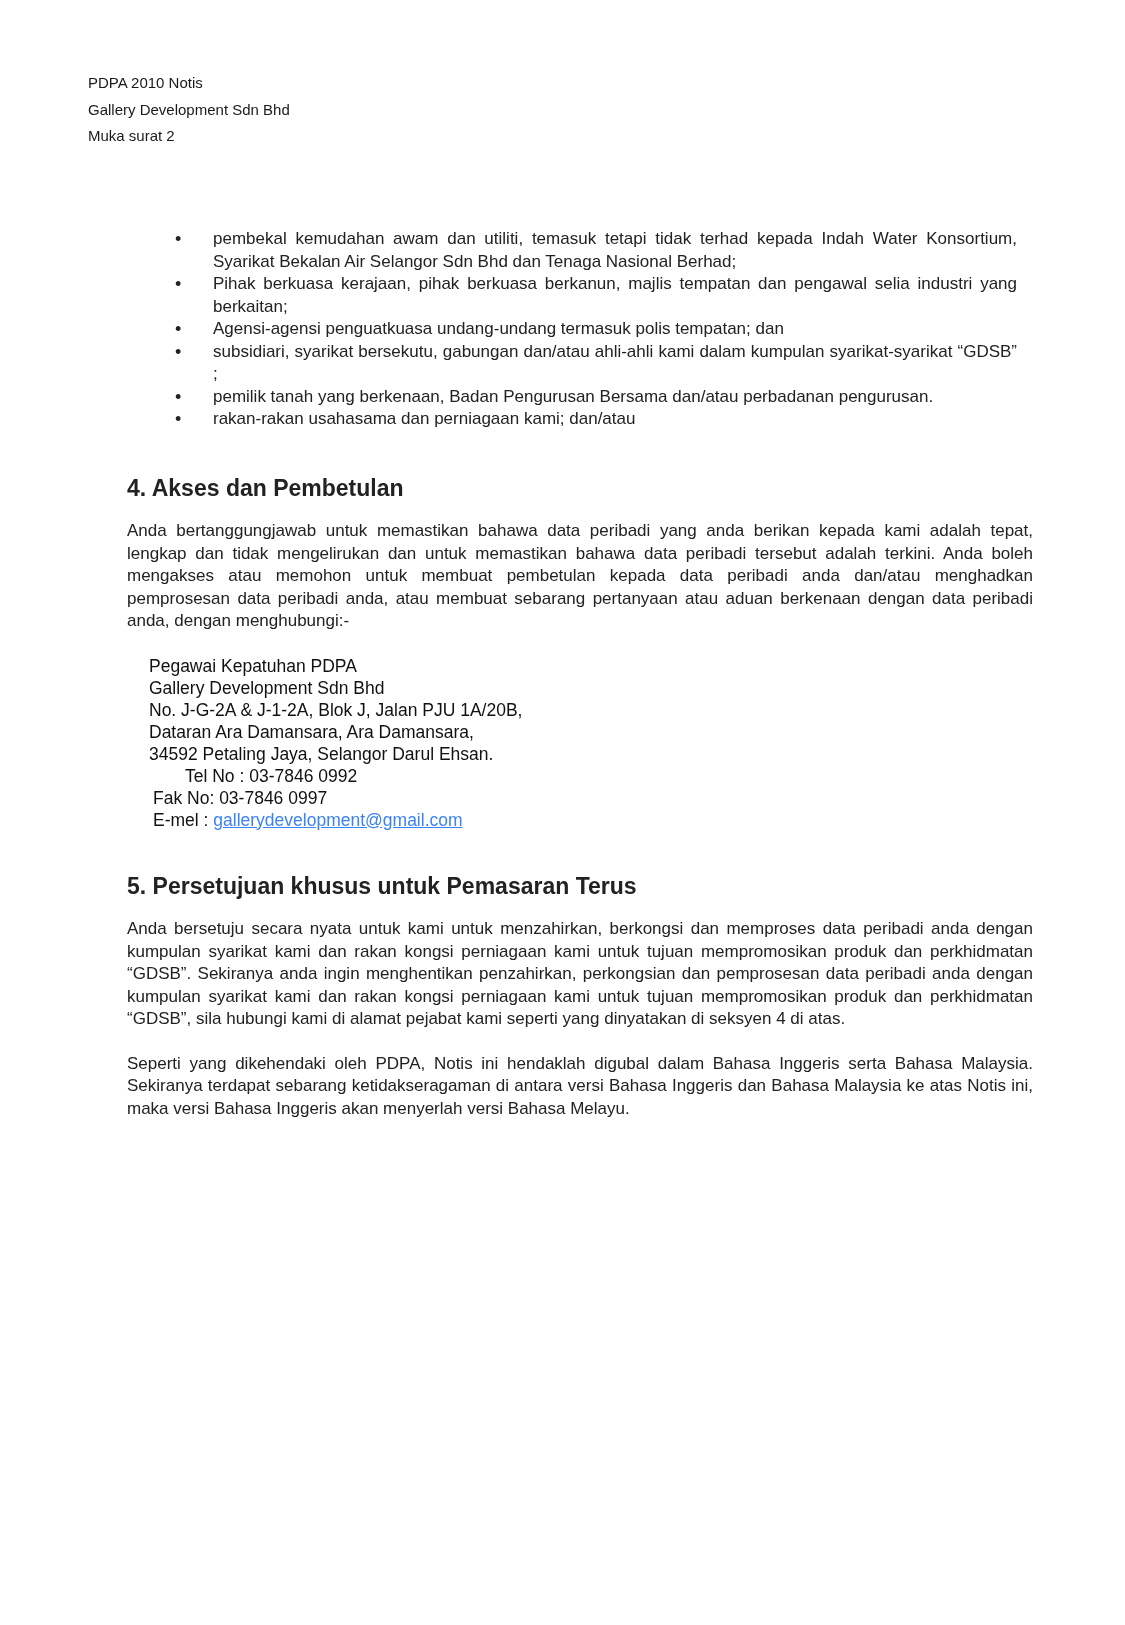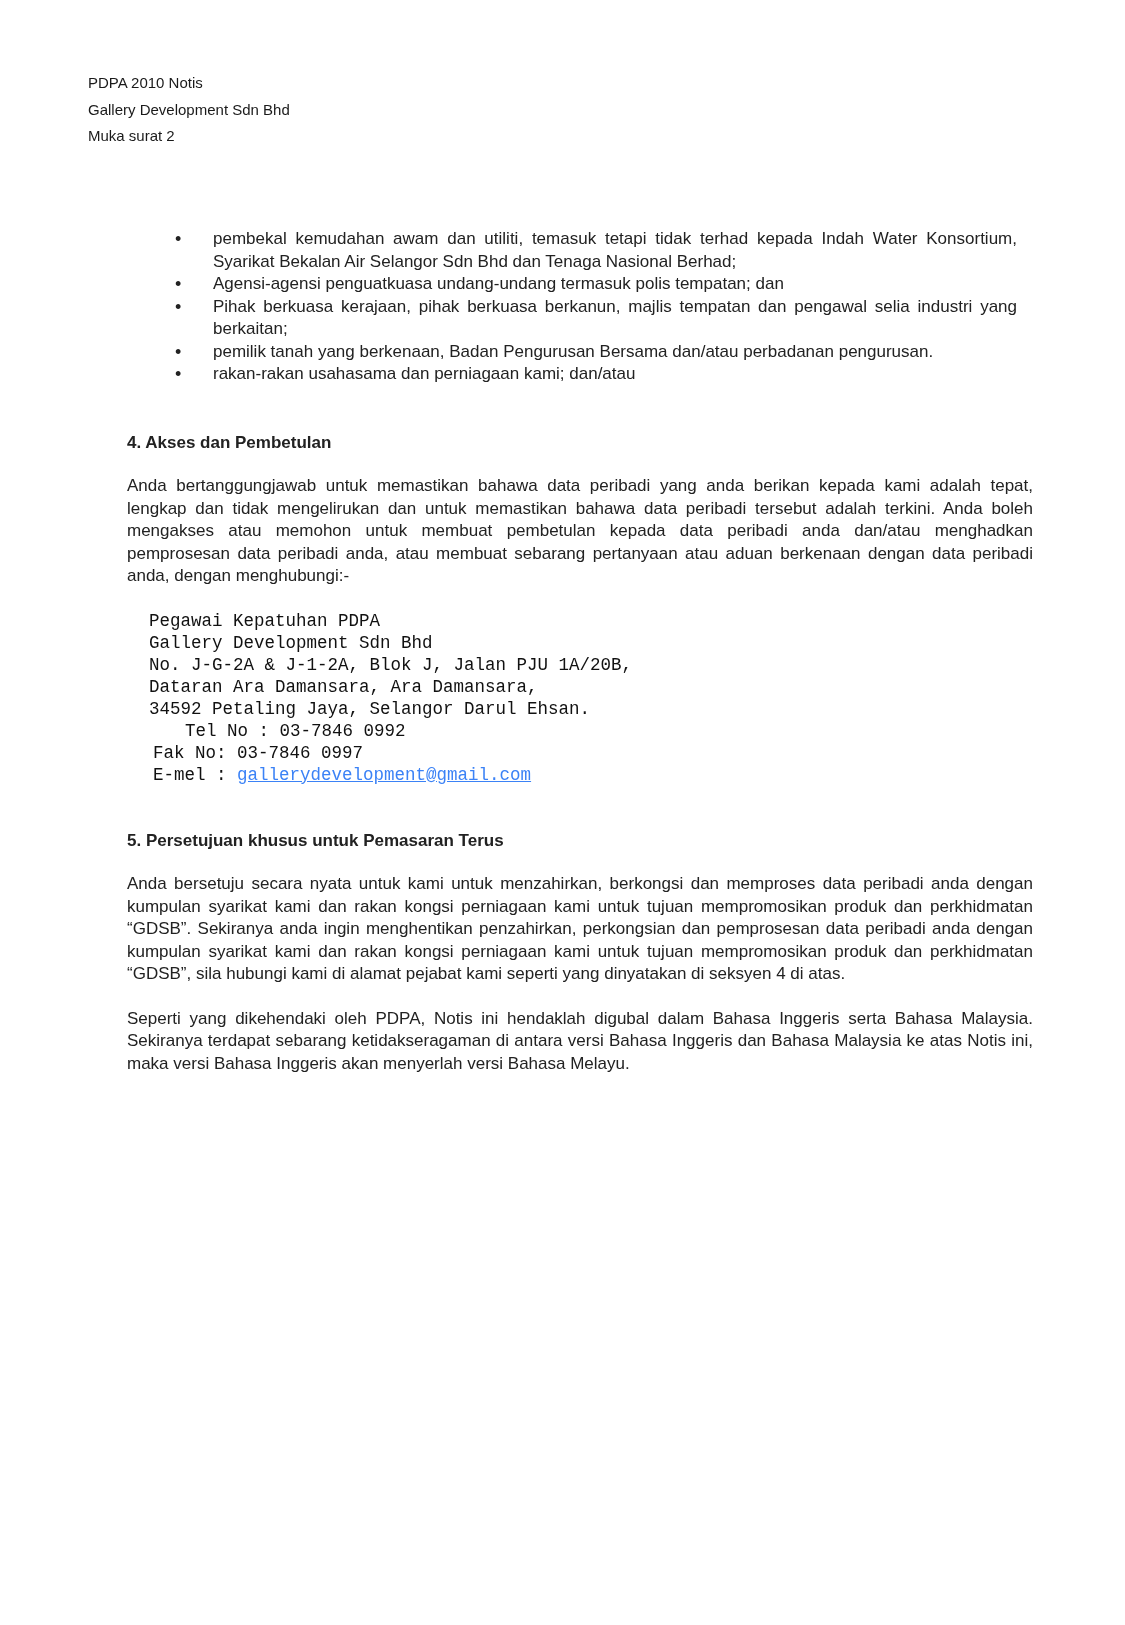--- a/index.html
+++ b/index.html
@@ -34,8 +34,8 @@
 
     <ul class="bullets">
       <li>pembekal kemudahan awam dan utiliti, temasuk tetapi tidak terhad kepada Indah Water Konsortium, Syarikat Bekalan Air Selangor Sdn Bhd dan Tenaga Nasional Berhad;</li>
+      <li>Pihak berkuasa kerajaan, pihak berkuasa berkanun, majlis tempatan dan pengawal selia industri yang berkaitan;</li>
       <li>Agensi-agensi penguatkuasa undang-undang termasuk polis tempatan; dan</li>
-      <li>Pihak berkuasa kerajaan, pihak berkuasa berkanun, majlis tempatan dan pengawal selia industri yang berkaitan;</li>
       <li>pemilik tanah yang berkenaan, Badan Pengurusan Bersama dan/atau perbadanan pengurusan.</li>
       <li>rakan-rakan usahasama dan perniagaan kami; dan/atau</li>
     </ul>

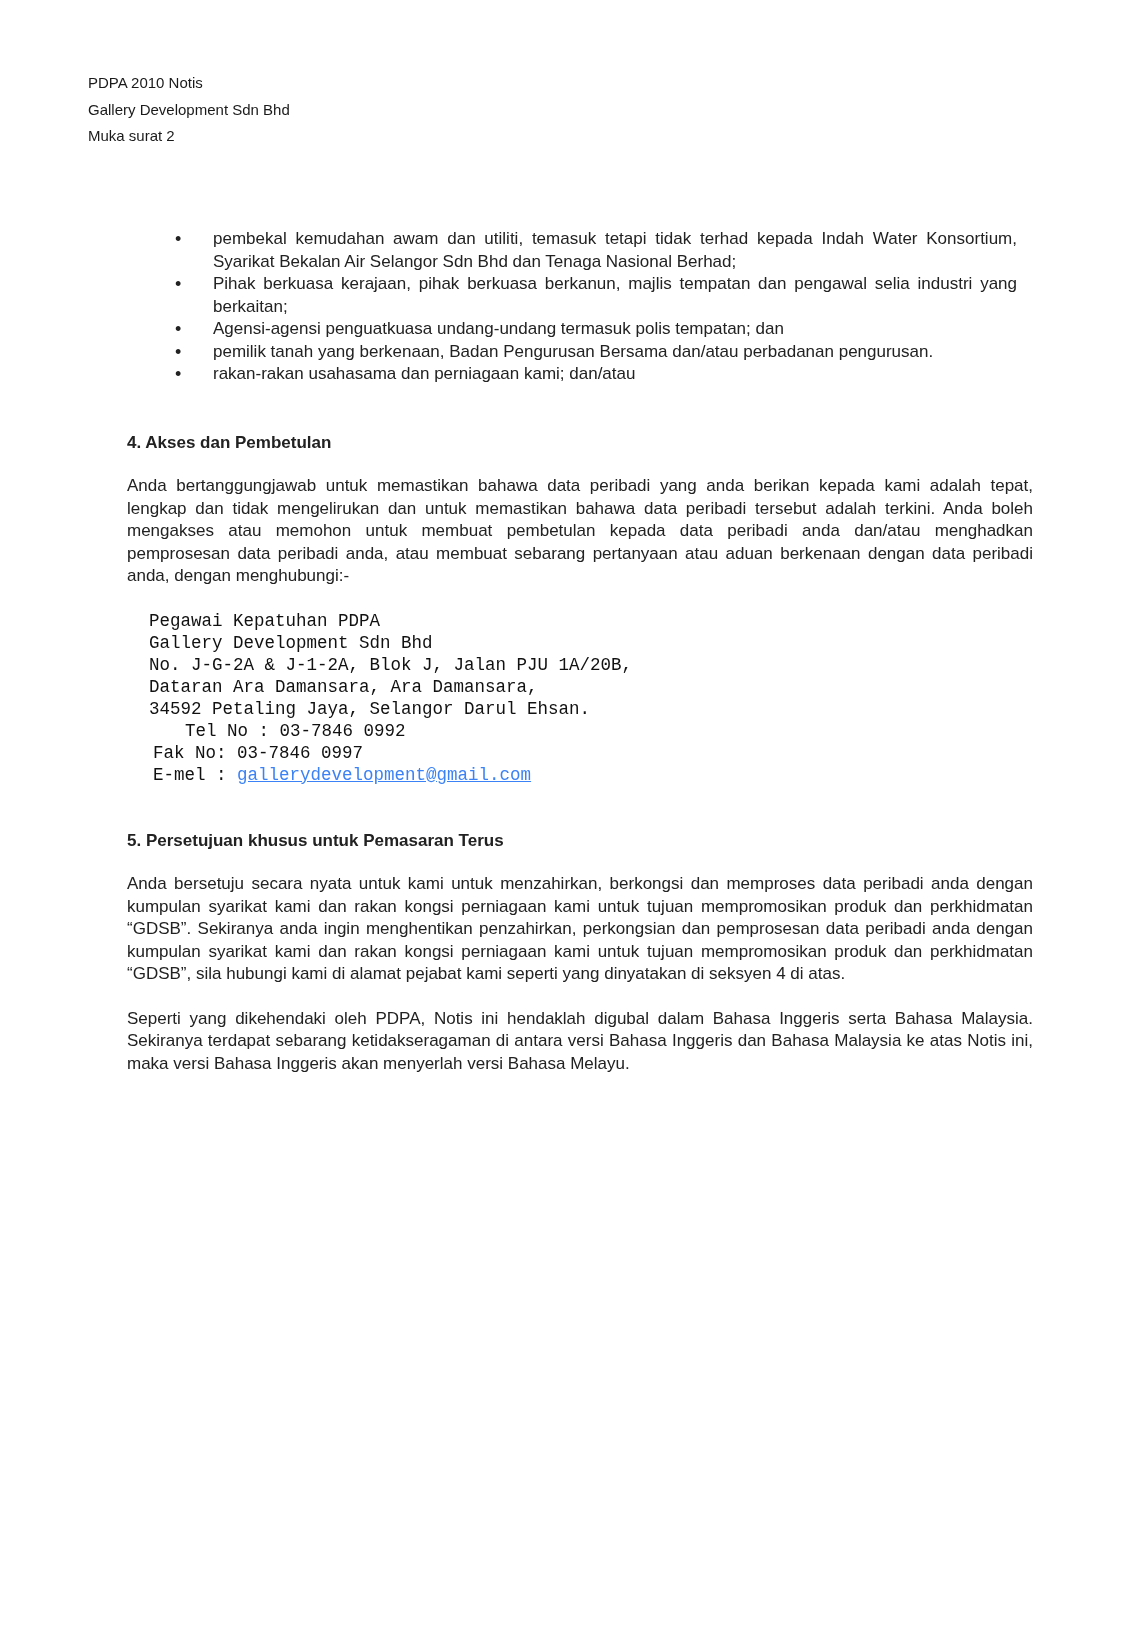--- a/index.html
+++ b/index.html
@@ -36,6 +36,7 @@
       <li>pembekal kemudahan awam dan utiliti, temasuk tetapi tidak terhad kepada Indah Water Konsortium, Syarikat Bekalan Air Selangor Sdn Bhd dan Tenaga Nasional Berhad;</li>
       <li>Pihak berkuasa kerajaan, pihak berkuasa berkanun, majlis tempatan dan pengawal selia industri yang berkaitan;</li>
       <li>Agensi-agensi penguatkuasa undang-undang termasuk polis tempatan; dan</li>
+      <li>subsidiari, syarikat bersekutu, gabungan dan/atau ahli-ahli kami dalam kumpulan syarikat-syarikat “GDSB” ;</li>
       <li>pemilik tanah yang berkenaan, Badan Pengurusan Bersama dan/atau perbadanan pengurusan.</li>
       <li>rakan-rakan usahasama dan perniagaan kami; dan/atau</li>
     </ul>

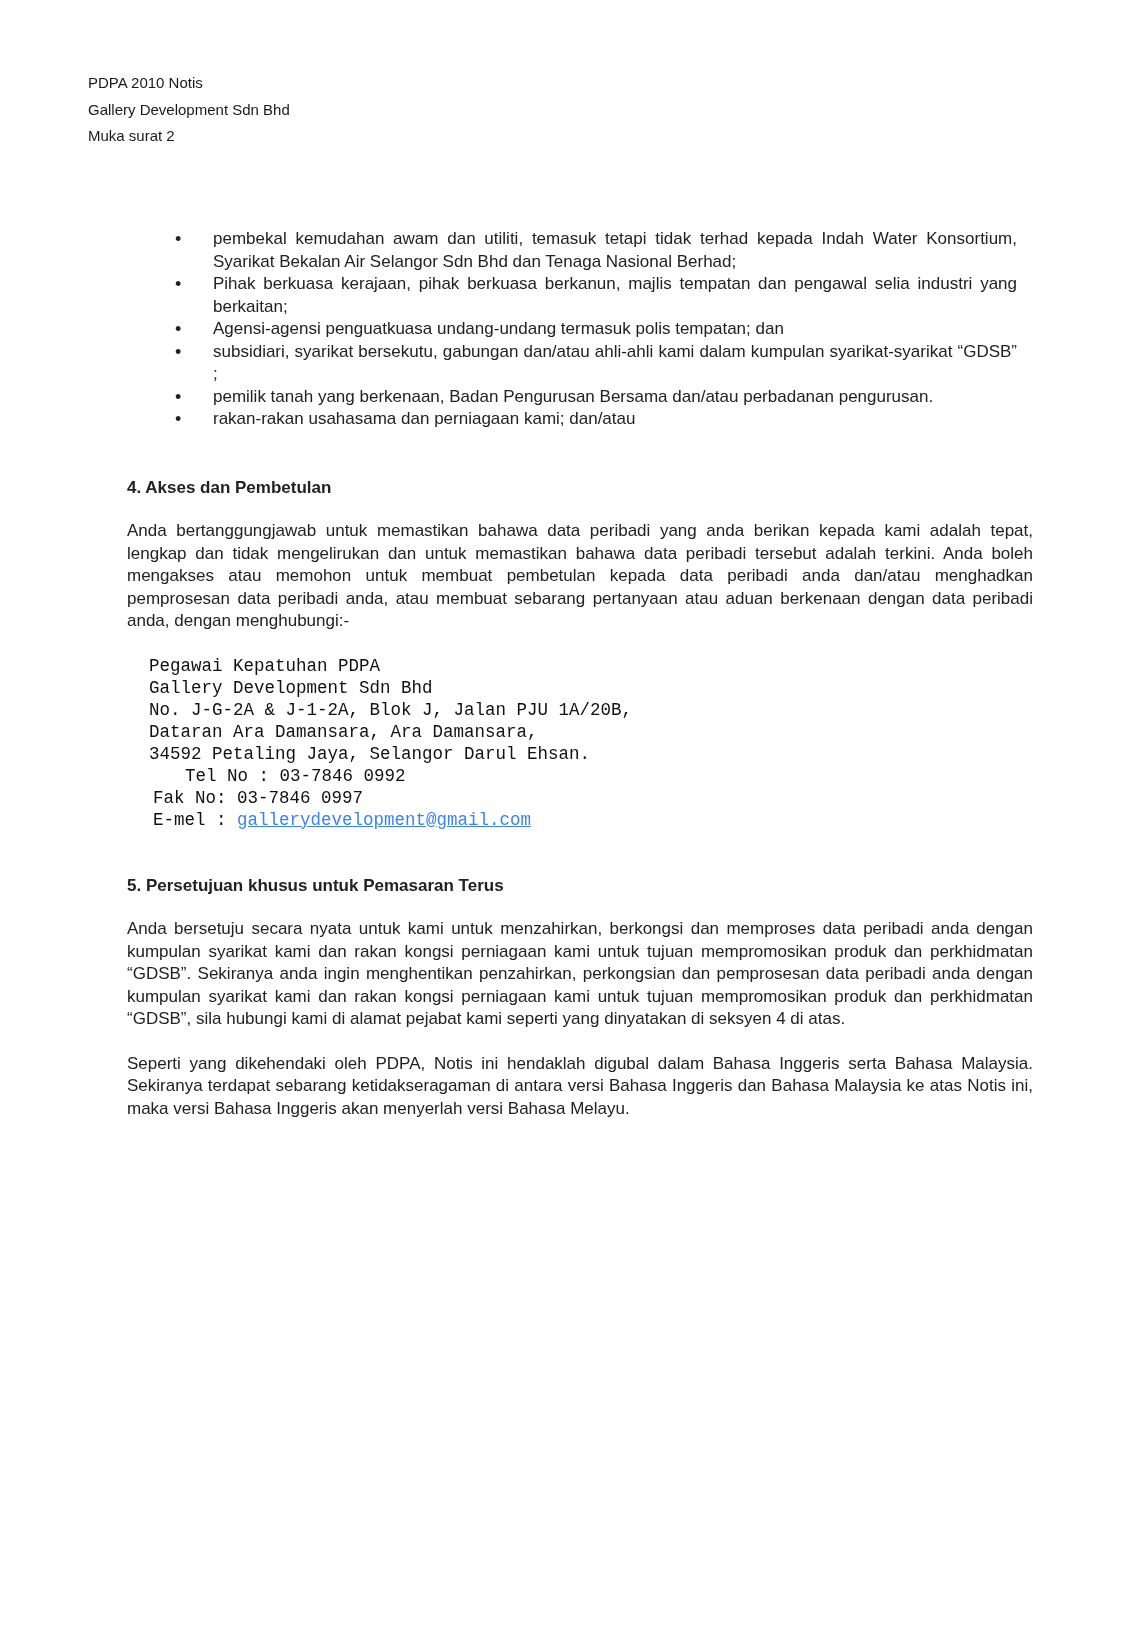--- a/index.html
+++ b/index.html
@@ -11,7 +11,7 @@
     ul.bullets { list-style: none; margin: 16px; padding: 0; }
     ul.bullets li { position: relative; padding-left: 70px; text-align: justify; }
     ul.bullets li::before { content: "\2022"; position: absolute; left: 32px; top: 0; font-size: 18px; }
-    .section-title { font-weight: bold; font-size: 17px; margin-top: 46px; margin-bottom: 21px; color: #222; }
+    .section-title { font-weight: bold; font-size: 23px; margin-top: 46px; margin-bottom: 21px; color: #222; }
     .address { margin-top: 22px; padding-left: 22px; font-size: 17.5px; line-height: 22px; color: #111; }
     .address div { white-space: nowrap; font-family: Liberation Mono, monospace; }
     .address .indent1 { padding-left: 3px; margin-left: 33px; }

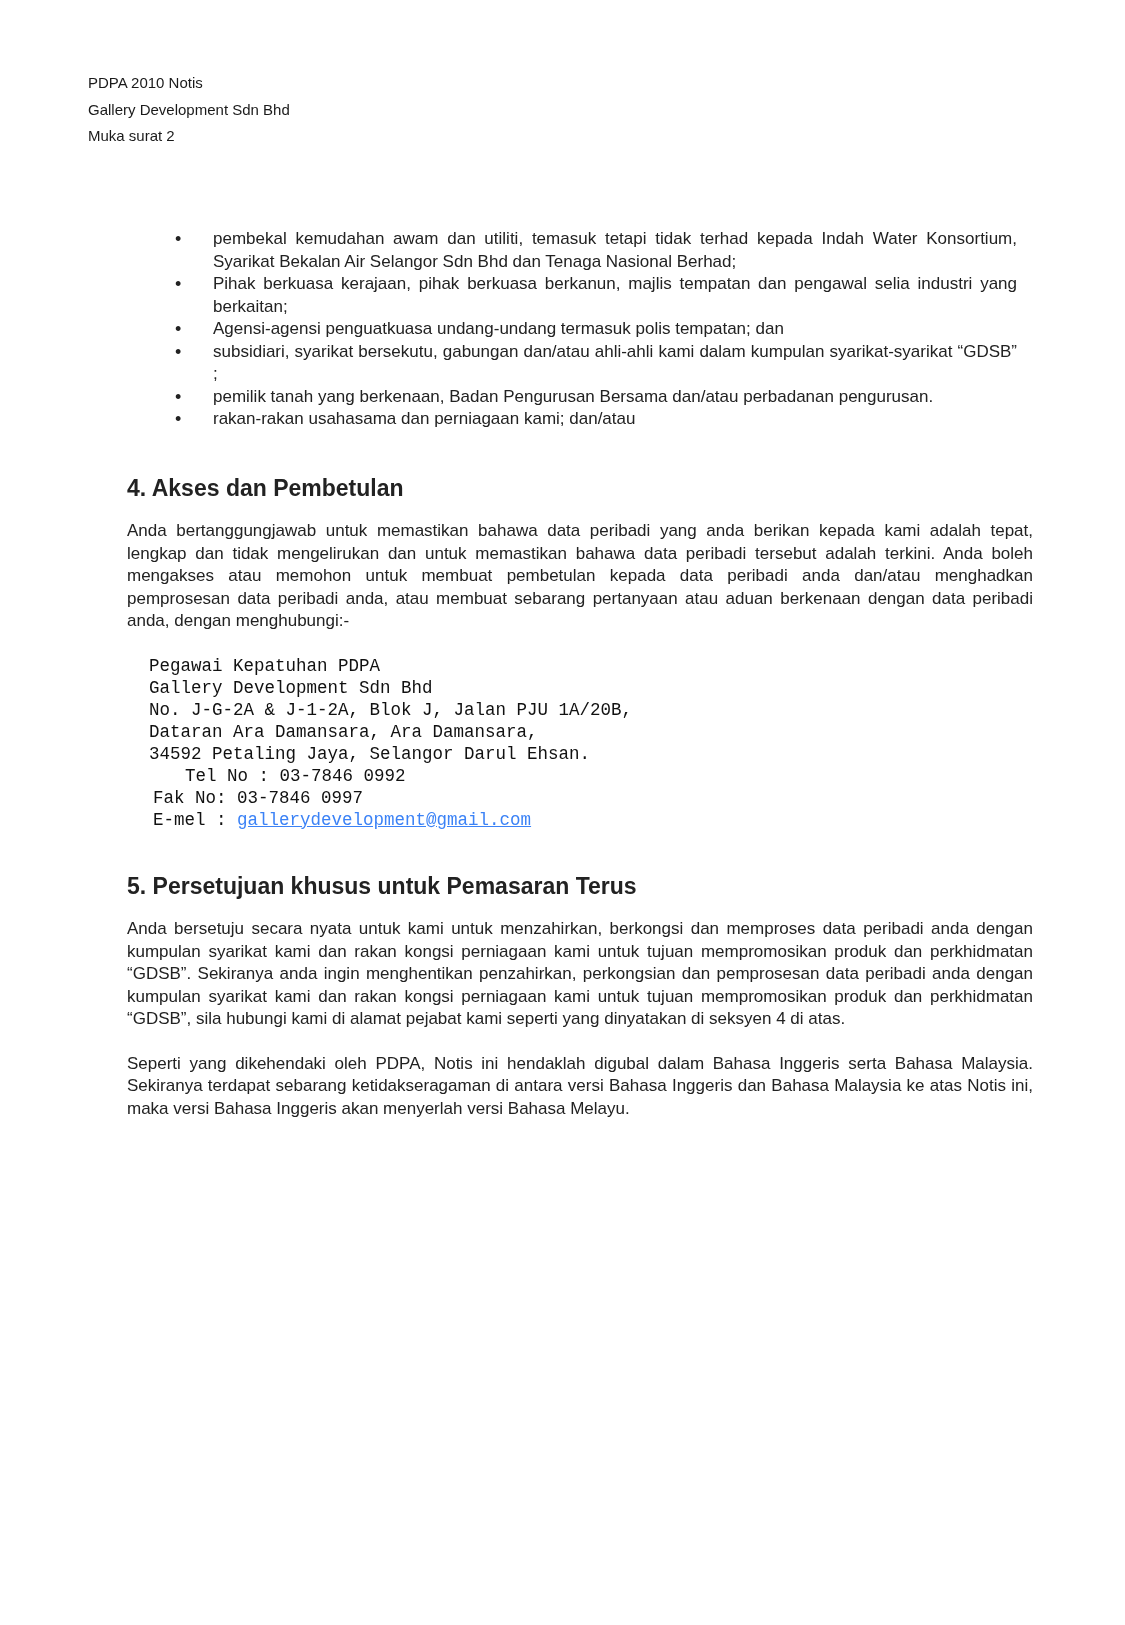--- a/index.html
+++ b/index.html
@@ -13,7 +13,7 @@
     ul.bullets li::before { content: "\2022"; position: absolute; left: 32px; top: 0; font-size: 18px; }
     .section-title { font-weight: bold; font-size: 23px; margin-top: 46px; margin-bottom: 21px; color: #222; }
     .address { margin-top: 22px; padding-left: 22px; font-size: 17.5px; line-height: 22px; color: #111; }
-    .address div { white-space: nowrap; font-family: Liberation Mono, monospace; }
+    .address div { white-space: nowrap; }
     .address .indent1 { padding-left: 3px; margin-left: 33px; }
     .address .indent2 { padding-left: 3px; }
     .email-link { color: #3b82f6; text-decoration: underline; }

